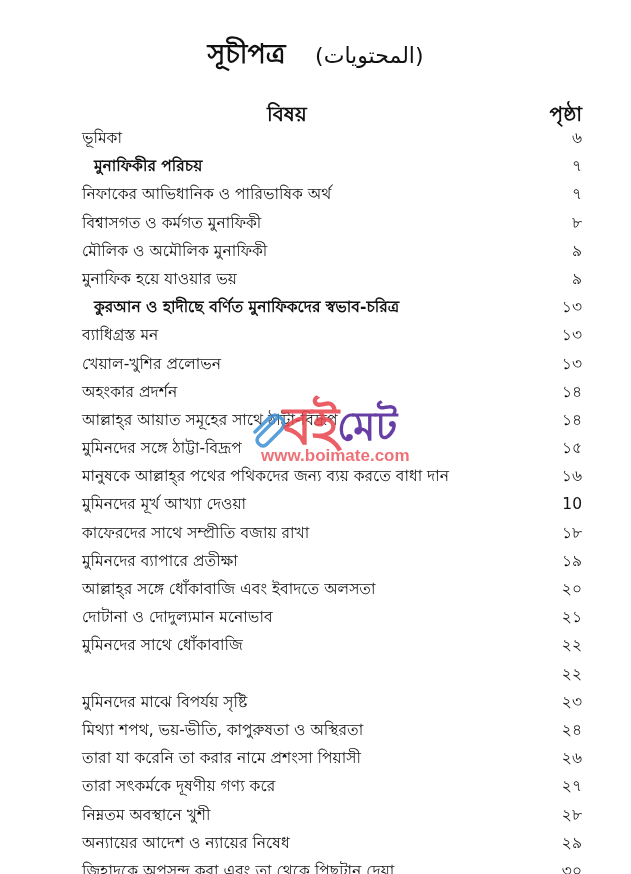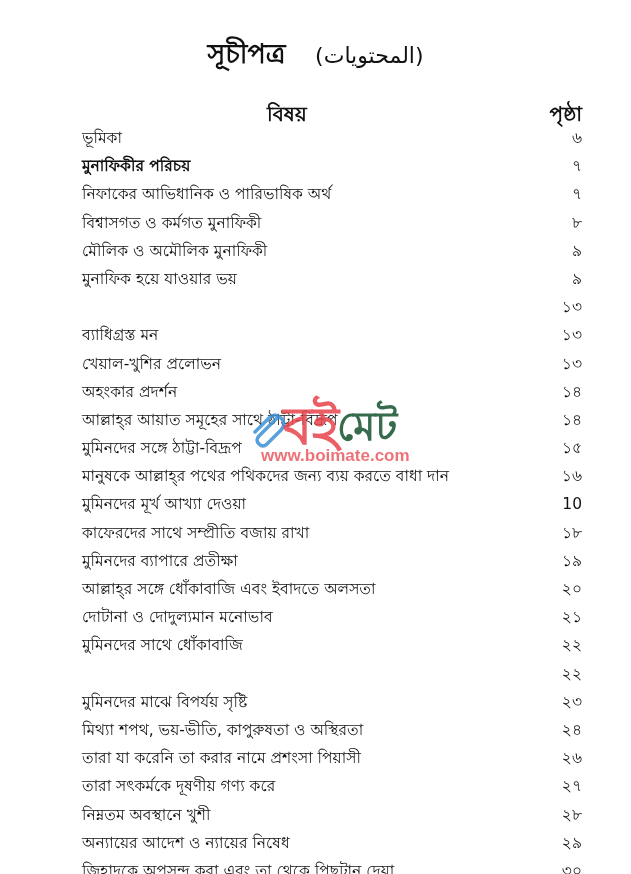--- a/index.html
+++ b/index.html
@@ -72,6 +72,7 @@
     }
     .toc-row.bold .toc-title {
       font-weight: bold;
+      margin-left: 12px;
     }
     .toc-title {
       position: absolute;

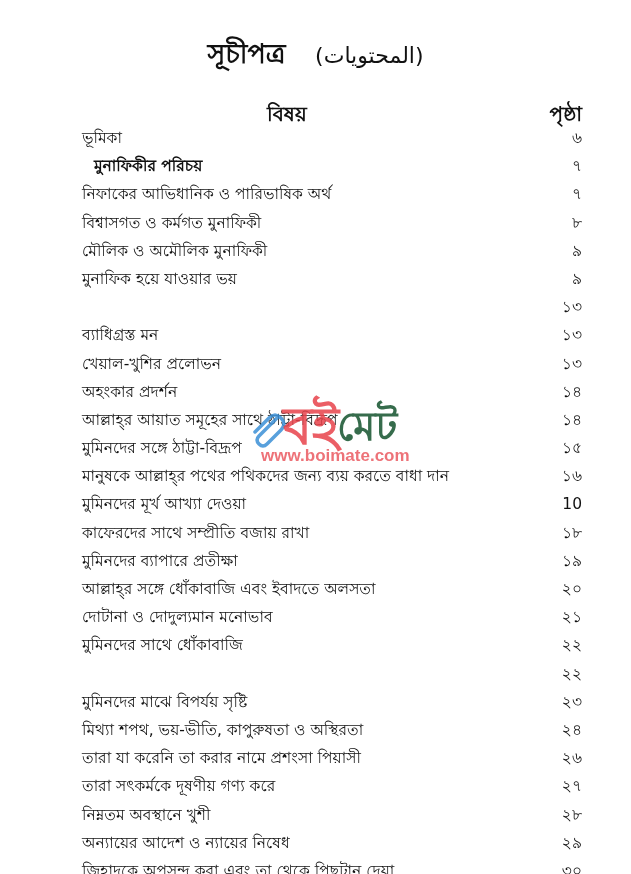--- a/index.html
+++ b/index.html
@@ -172,6 +172,7 @@
       <span class="toc-page">৯</span>
     </li>
   <li class="toc-row bold">
+      <span class="toc-title">কুরআন ও হাদীছে বর্ণিত মুনাফিকদের স্বভাব-চরিত্র</span>
       <span class="toc-page">১৩</span>
     </li>
   <li class="toc-row">

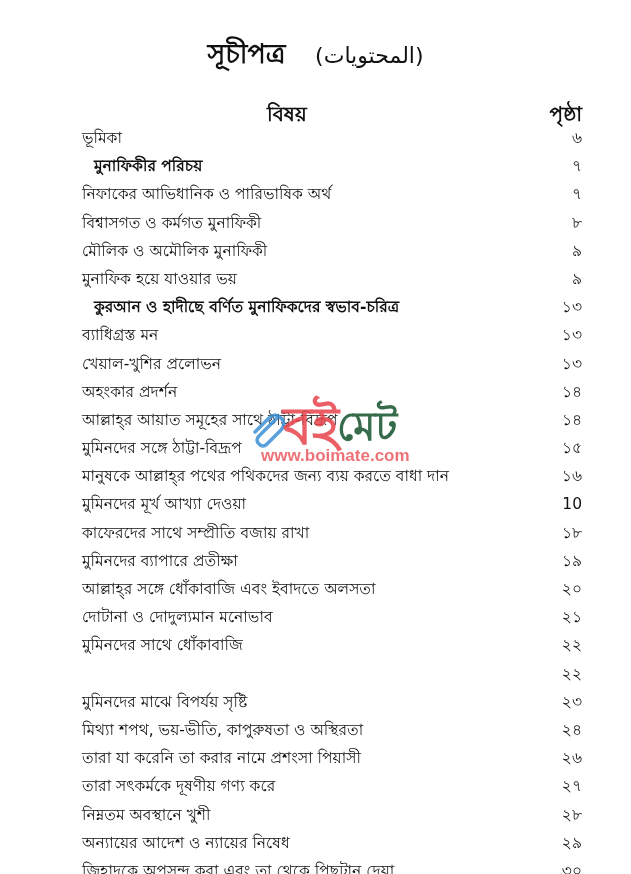--- a/index.html
+++ b/index.html
@@ -117,7 +117,7 @@
       font-size: 40px;
       font-weight: bold;
       line-height: 48px;
-      color: #14532d;
+      color: #4c1d95;
       opacity: 0.85;
     }
     .wm-url {

